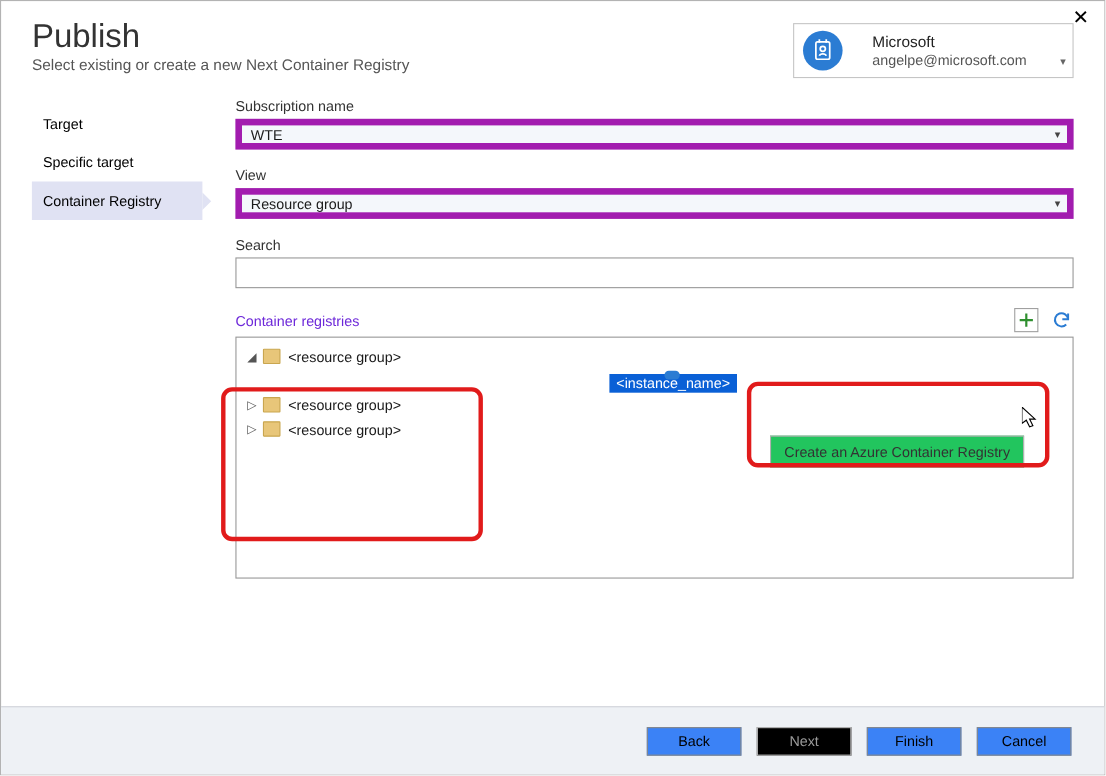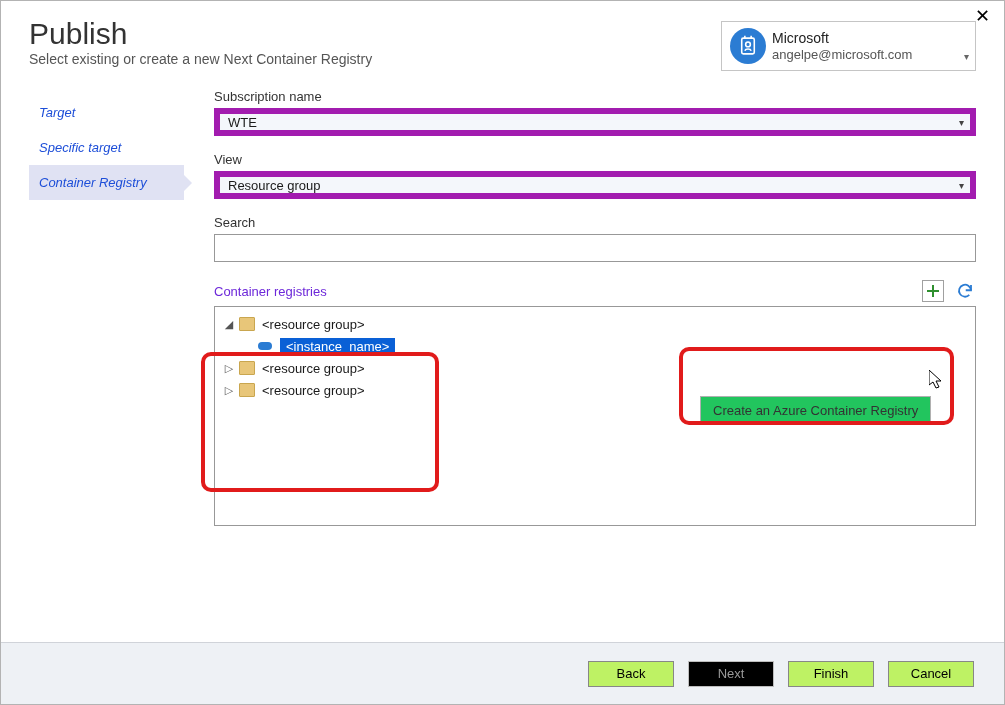--- a/index.html
+++ b/index.html
@@ -10,7 +10,7 @@
   .titles { flex: 1; }
   .page-title { font-size: 30px; font-weight: 300; color: #333; margin: 0 0 0 0; }
   .page-subtitle { font-size: 14px; color: #555; }
-  .account-box { display: flex; align-items: center; border: 1px solid #c5c5c5; padding: 6px 10px 6px 8px; gap: 6px; margin-top: 4px; min-width: 255px; position: relative; }
+  .account-box { display: flex; align-items: center; border: 1px solid #c5c5c5; padding: 6px 10px 6px 8px; gap: 27px; margin-top: 4px; min-width: 255px; position: relative; }
   .account-badge { width: 36px; height: 36px; border-radius: 50%; background: #2b7cd3; display:flex; align-items:center; justify-content:center; }
   .account-badge svg { width: 20px; height: 22px; }
   .account-text { display:flex; flex-direction:column; line-height:1.2; }

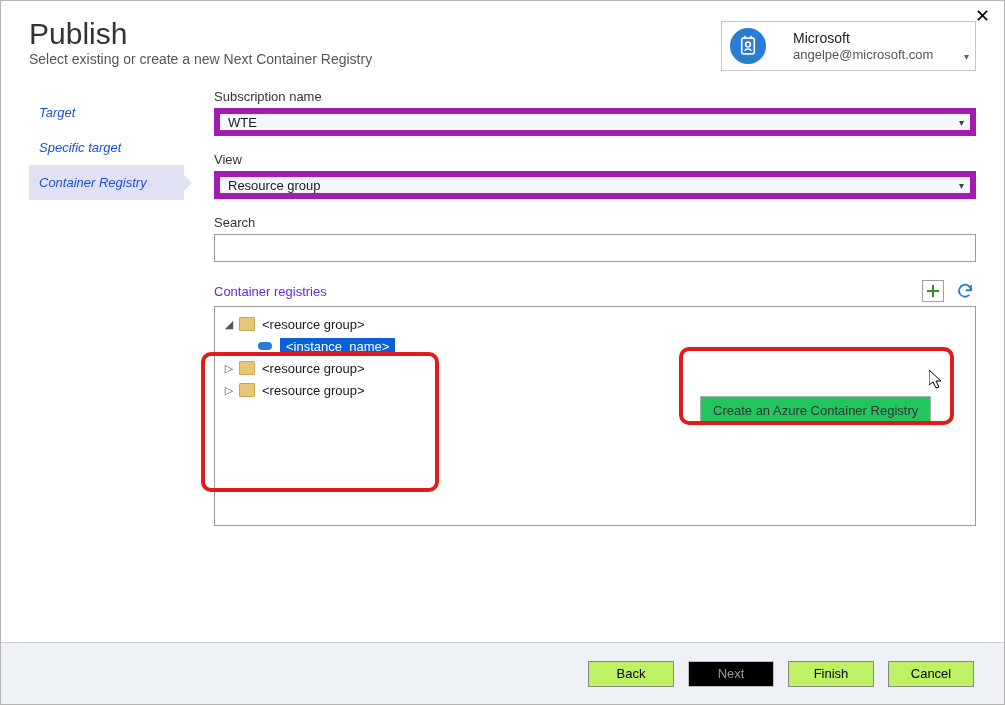--- a/index.html
+++ b/index.html
@@ -19,7 +19,7 @@
   .account-caret { position:absolute; right:6px; bottom:8px; font-size:10px; color:#666; }
   .body { display:flex; padding: 10px 28px 0 28px; gap: 30px; }
   .side { width: 155px; padding-top: 10px; }
-  .side-item { padding: 10px 10px; color:#1d4ed8; cursor:pointer; position:relative;font-style:italic; }
+  .side-item { padding: 10px 10px; color:#000000; cursor:pointer; position:relative; }
   .side-item.active { background:#e0e2f3; }
   .side-item.active::after { content:""; position:absolute; right:-8px; top:50%; transform:translateY(-50%); width:0;height:0; border-top:8px solid transparent; border-bottom:8px solid transparent; border-left:8px solid #e0e2f3; }
   .main { flex:1; }

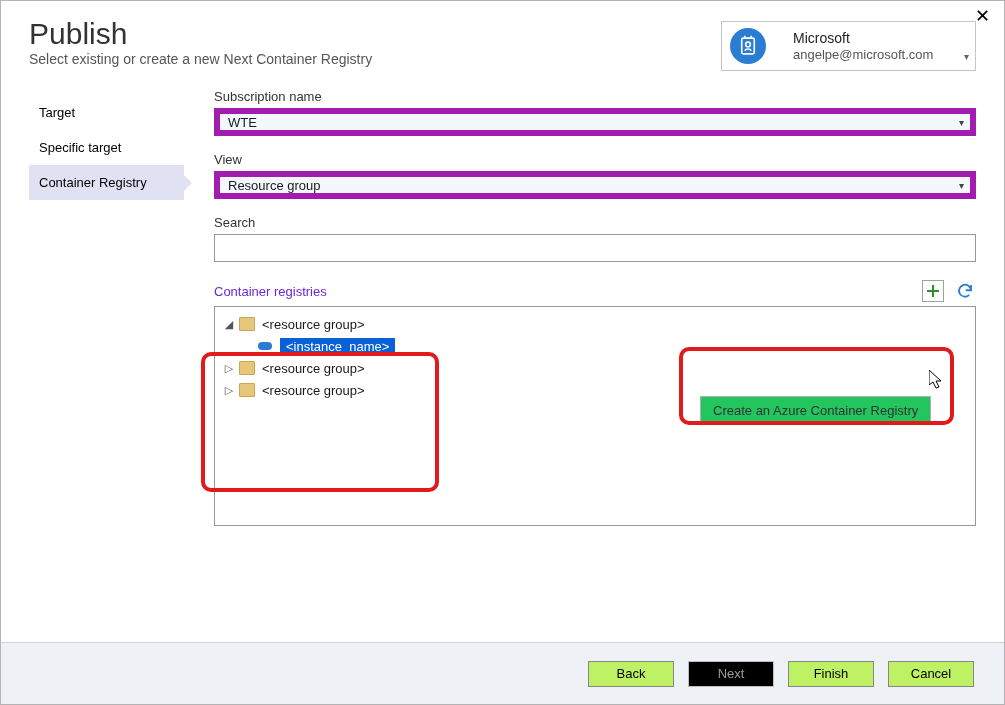--- a/index.html
+++ b/index.html
@@ -119,7 +119,7 @@
           <span class="folder-ico"></span>
           <span>&lt;resource group&gt;</span>
         </div>
-        <div class="tree-row" style="padding-left:34px;">
+        <div class="tree-row" style="padding-left:34px;flex-direction:column;">
           <span class="cloud-ico"></span>
           <span class="instance-selected">&lt;instance_name&gt;</span>
         </div>

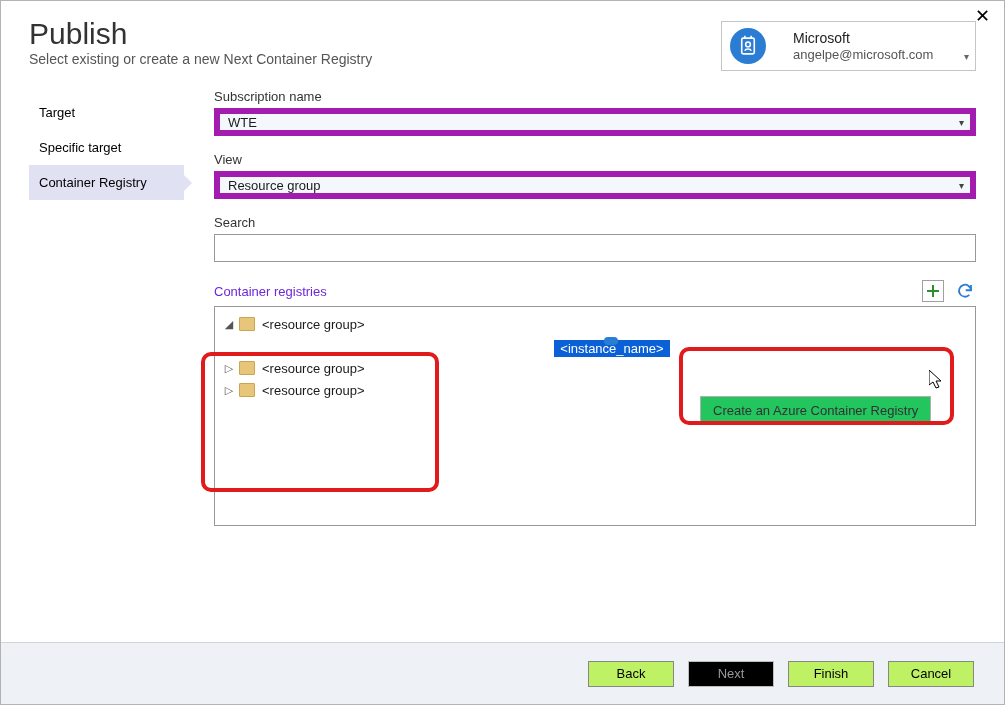--- a/index.html
+++ b/index.html
@@ -43,7 +43,7 @@
   .cursor-img { position:absolute; pointer-events:none; }
   .highlight { position:absolute; border:4px solid #e11b1b; border-radius:10px; pointer-events:none; }
   .footer { position:absolute; bottom:0; left:0; right:0; height:62px; background:#eef1f5; border-top:1px solid #d0d3d9; display:flex; align-items:center; justify-content:flex-end; gap:14px; padding:0 30px; }
-  .btn { width:86px; height:26px; border:1px solid #878787; background:#bef264; font-size:13px; cursor:pointer; padding:0; }
+  .btn { width:86px; height:26px; border:1px solid #878787; background:#3b82f6; font-size:13px; cursor:pointer; padding:0; }
   .btn.disabled { color:#9a9a9a; border-color:#bdbdbd; background:#000000; cursor:default; }
 </style>
 </head>

